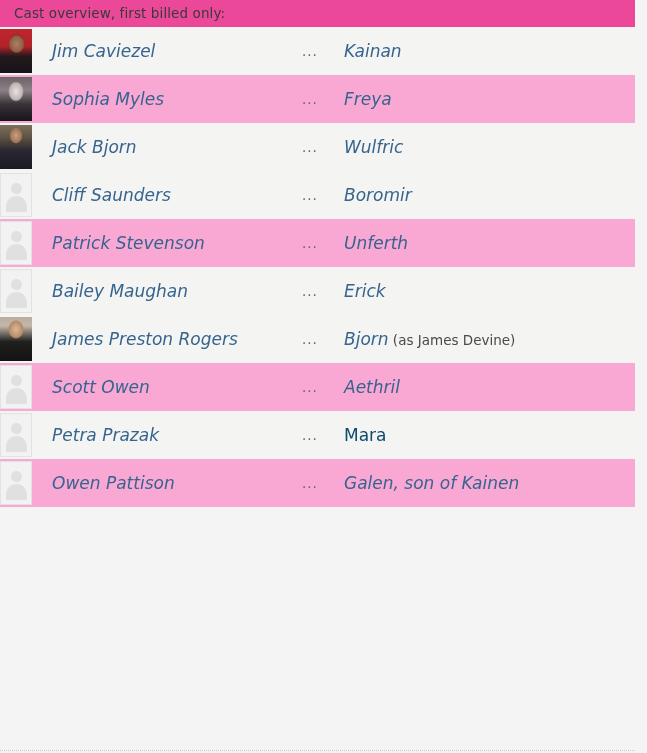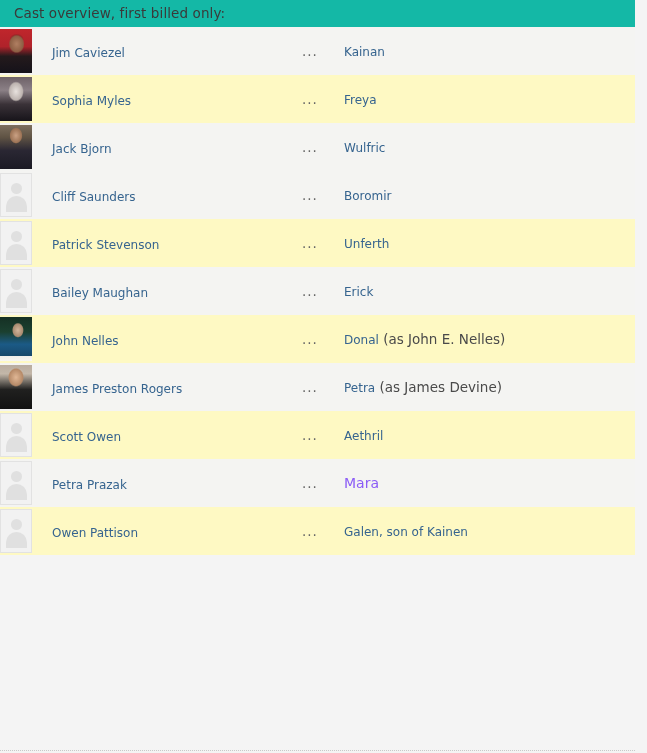--- a/index.html
+++ b/index.html
@@ -27,7 +27,7 @@
     font-size: 13.5px;
     color: #3a3a3a;
     padding: 5px 0 6px 14px;
-    background: #14b8a6;
+    background: #ec4899;
     letter-spacing: 0.1px;
   }
 

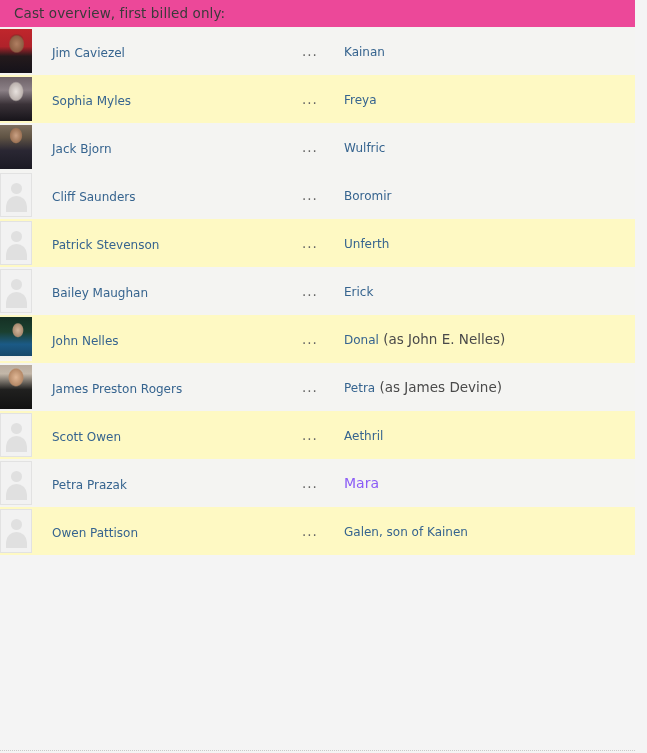--- a/index.html
+++ b/index.html
@@ -169,7 +169,8 @@
   a.cast-link {
     color: #36648f;
     text-decoration: none;
-    font-size: 12px;
+    font-size: 17px;
+    font-style: italic;
   }
 
   .char-plain {

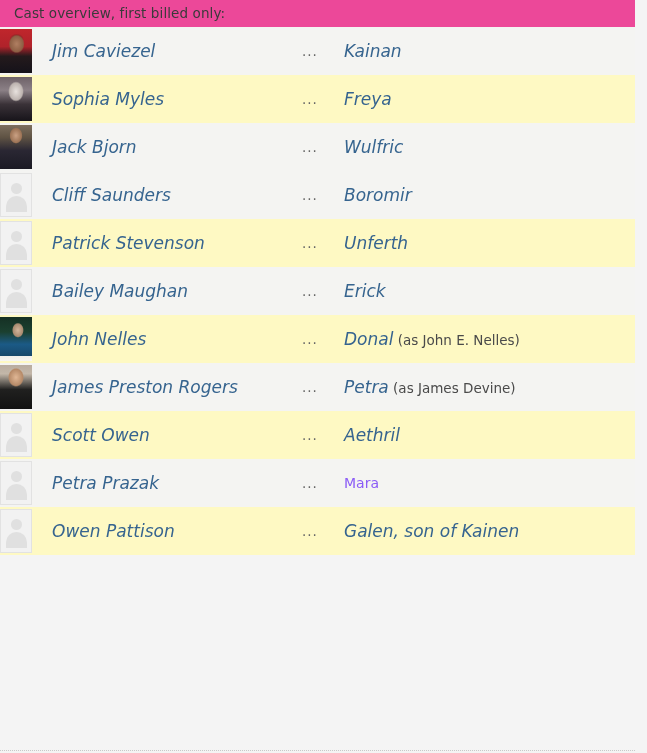--- a/index.html
+++ b/index.html
@@ -38,7 +38,7 @@
   }
 
   table.cast-list tr.odd   { background: #f4f4f2; }
-  table.cast-list tr.even  { background: #fef9c3; }
+  table.cast-list tr.even  { background: #f9a8d4; }
 
   table.cast-list td {
     padding: 0;

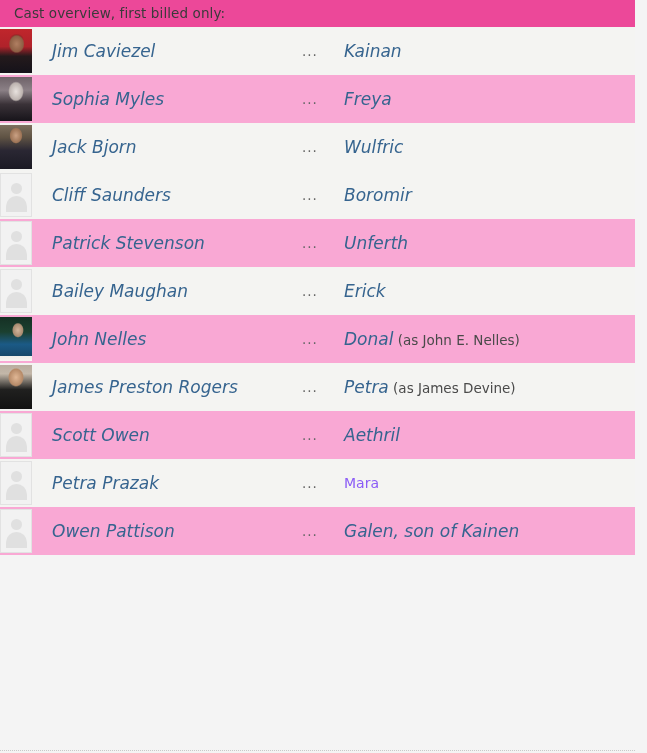--- a/index.html
+++ b/index.html
@@ -246,14 +246,6 @@
           <td class="ellipsis-cell">...</td>
           <td class="character-cell"><a class="cast-link">Erick</a></td>
         </tr>
-        <tr class="even">
-          <td class="primary_photo">
-            <span class="thumb photo ph-nelles" title="John Nelles"></span>
-          </td>
-          <td class="name-cell"><a class="cast-link">John Nelles</a></td>
-          <td class="ellipsis-cell">...</td>
-          <td class="character-cell"><a class="cast-link">Donal</a> <span class="as-credit">(as John E. Nelles)</span></td>
-        </tr>
         <tr class="odd">
           <td class="primary_photo">
             <span class="thumb photo ph-rogers" title="James Preston Rogers"></span>

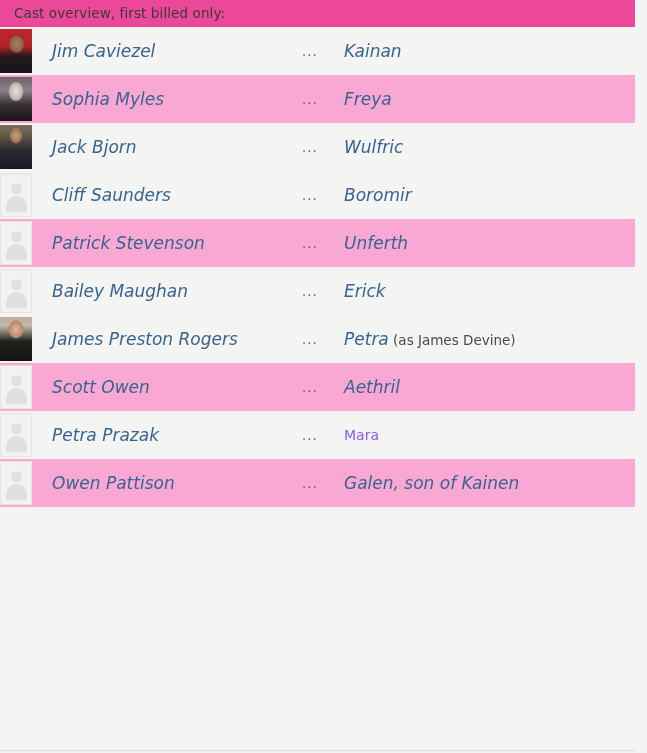--- a/index.html
+++ b/index.html
@@ -252,7 +252,7 @@
           </td>
           <td class="name-cell"><a class="cast-link">James Preston Rogers</a></td>
           <td class="ellipsis-cell">...</td>
-          <td class="character-cell"><a class="cast-link">Petra</a> <span class="as-credit">(as James Devine)</span></td>
+          <td class="character-cell"><a class="cast-link">Bjorn</a> <span class="as-credit">(as James Devine)</span></td>
         </tr>
         <tr class="even">
           <td class="primary_photo">

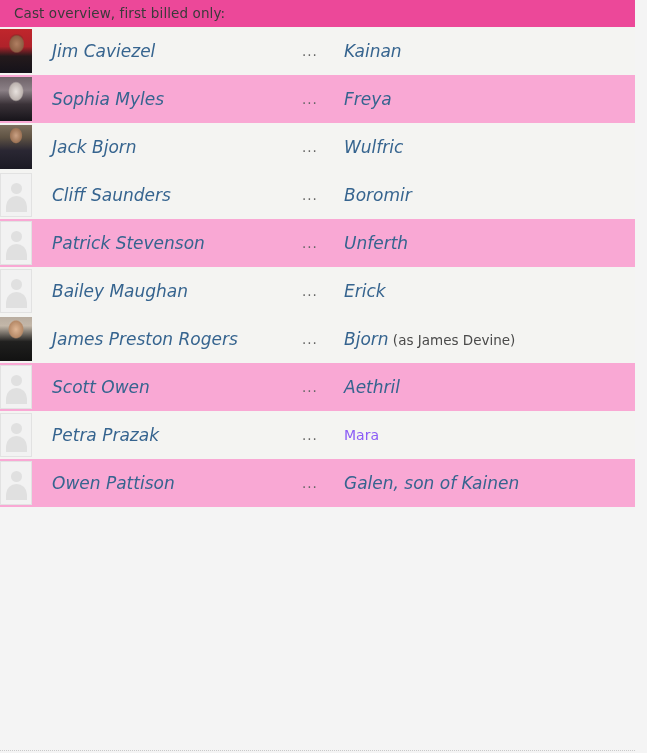--- a/index.html
+++ b/index.html
@@ -174,8 +174,8 @@
   }
 
   .char-plain {
-    color: #8b5cf6;
-    font-size: 14px;
+    color: #0c4a6e;
+    font-size: 17px;
   }
   .as-credit {
     color: #4a4a4a;

